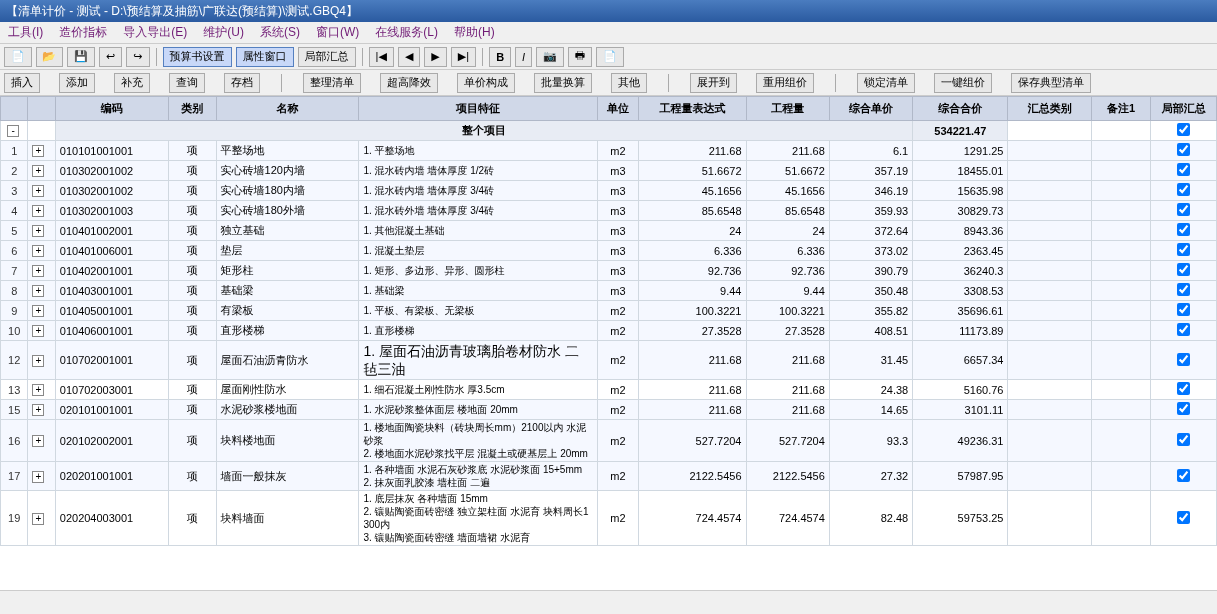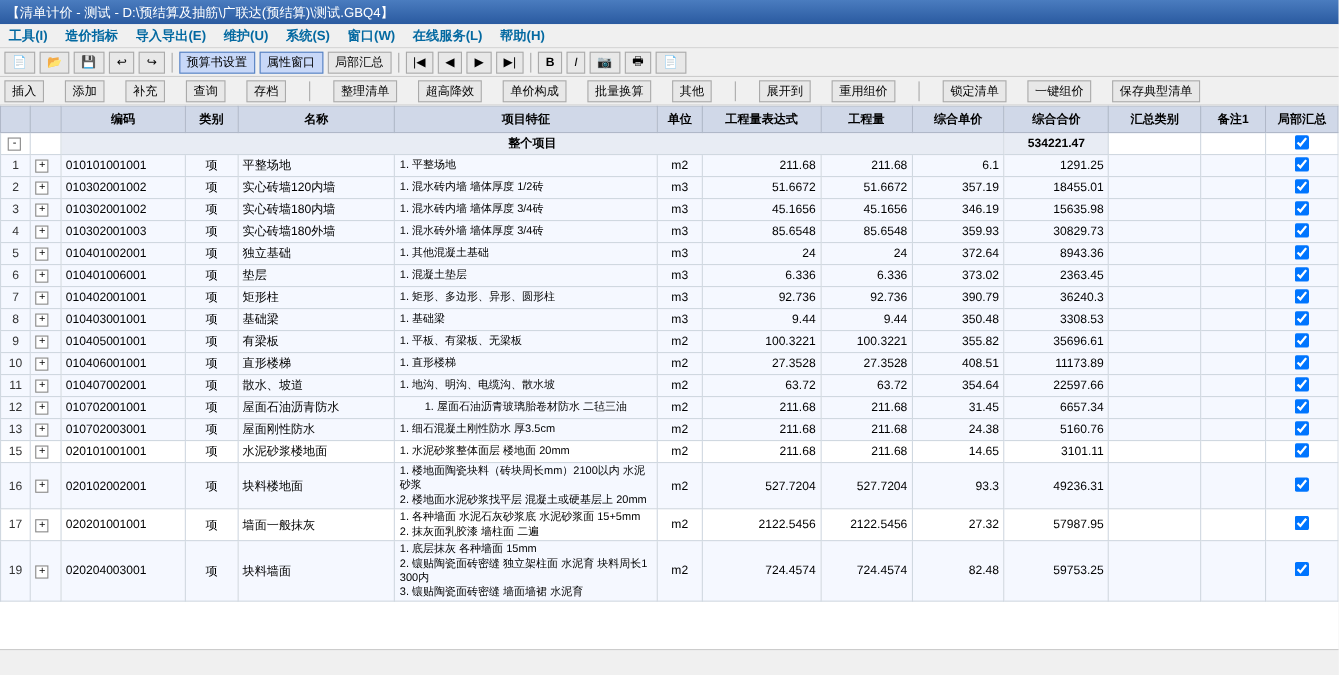--- a/index.html
+++ b/index.html
@@ -35,8 +35,7 @@
       cursor: pointer;
       padding: 18px 4px;
       font-size: 12px;
-      color: #0369a1;
-      font-weight: bold;
+      color: #701a75;
     }
     
     #toolbar1 {

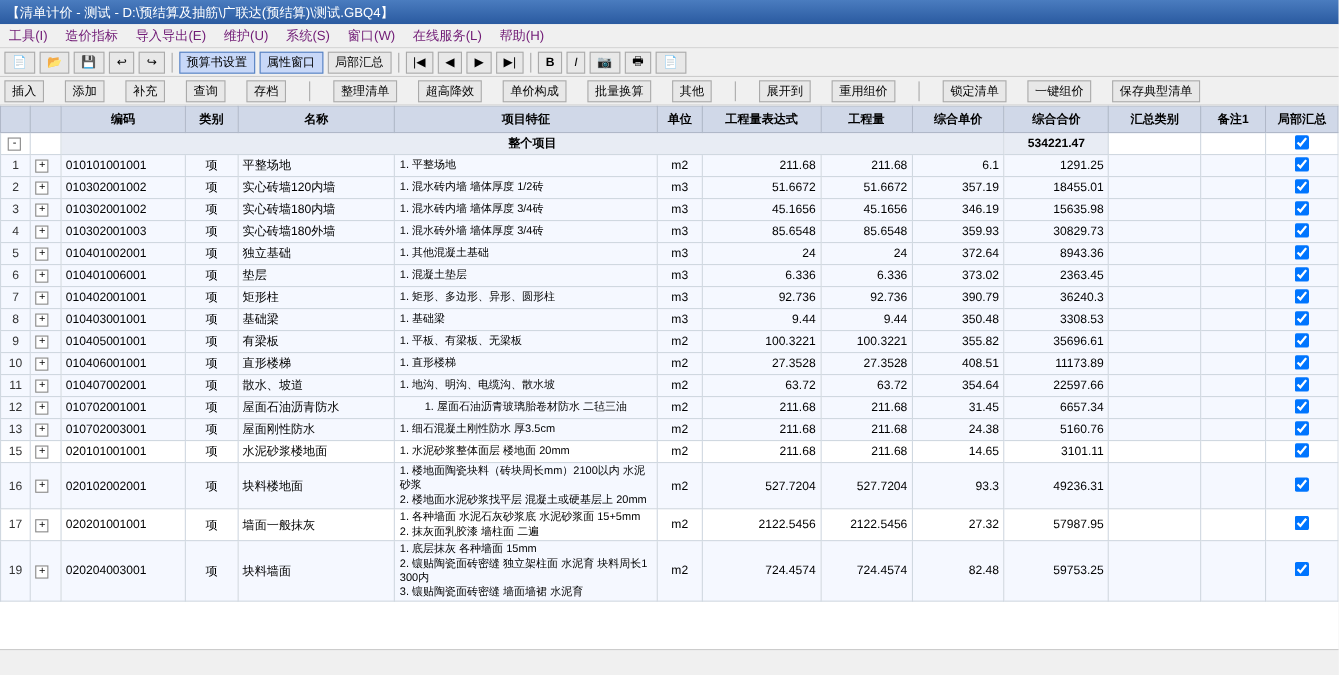--- a/index.html
+++ b/index.html
@@ -416,22 +416,6 @@
           <td class="col-note"></td>
           <td class="checkbox-cell col-local"><input type="checkbox" checked="" style=""></td>
         </tr>
-        <tr>
-          <td class="row-number">11</td>
-          <td><span class="expand-btn">+</span></td>
-          <td class="col-encoding">010407002001</td>
-          <td class="cell-center col-type">项</td>
-          <td class="col-name">散水、坡道</td>
-          <td class="col-feature" style="white-space: pre-wrap; word-break: break-all; line-height: 1.3; font-size: 10px;">1. 地沟、明沟、电缆沟、散水坡</td>
-          <td class="cell-center col-unit">m2</td>
-          <td class="cell-right col-expression">63.72</td>
-          <td class="cell-right col-quantity">63.72</td>
-          <td class="cell-right col-unit-price">354.64</td>
-          <td class="cell-right col-total">22597.66</td>
-          <td class="col-total-type"></td>
-          <td class="col-note"></td>
-          <td class="checkbox-cell col-local"><input type="checkbox" checked="" style=""></td>
-        </tr>
         <tr style="background: rgb(245, 248, 255);">
           <td class="row-number">12</td>
           <td><span class="expand-btn">+</span></td>

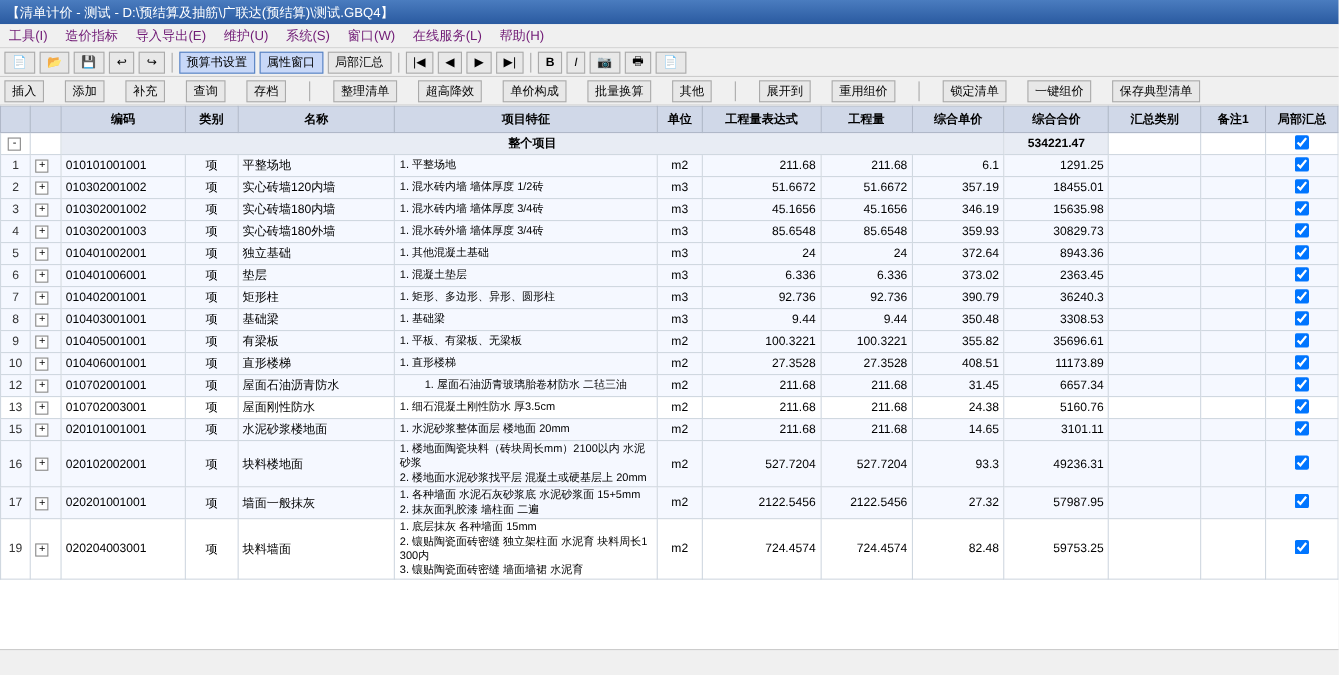--- a/index.html
+++ b/index.html
@@ -422,7 +422,7 @@
           <td class="col-encoding">010702001001</td>
           <td class="cell-center col-type">项</td>
           <td class="col-name">屋面石油沥青防水</td>
-          <td class="col-feature" style="white-space: pre-wrap; word-break: break-all; line-height: 1.3; font-size: 10px; text-align: center;">1. 屋面石油沥青玻璃胎卷材防水 二毡三油</td>
+          <td class="col-feature" style="white-space: pre-wrap; word-break: break-all; line-height: 1.3; font-size: 14px;">1. 屋面石油沥青玻璃胎卷材防水 二毡三油</td>
           <td class="cell-center col-unit">m2</td>
           <td class="cell-right col-expression">211.68</td>
           <td class="cell-right col-quantity">211.68</td>

